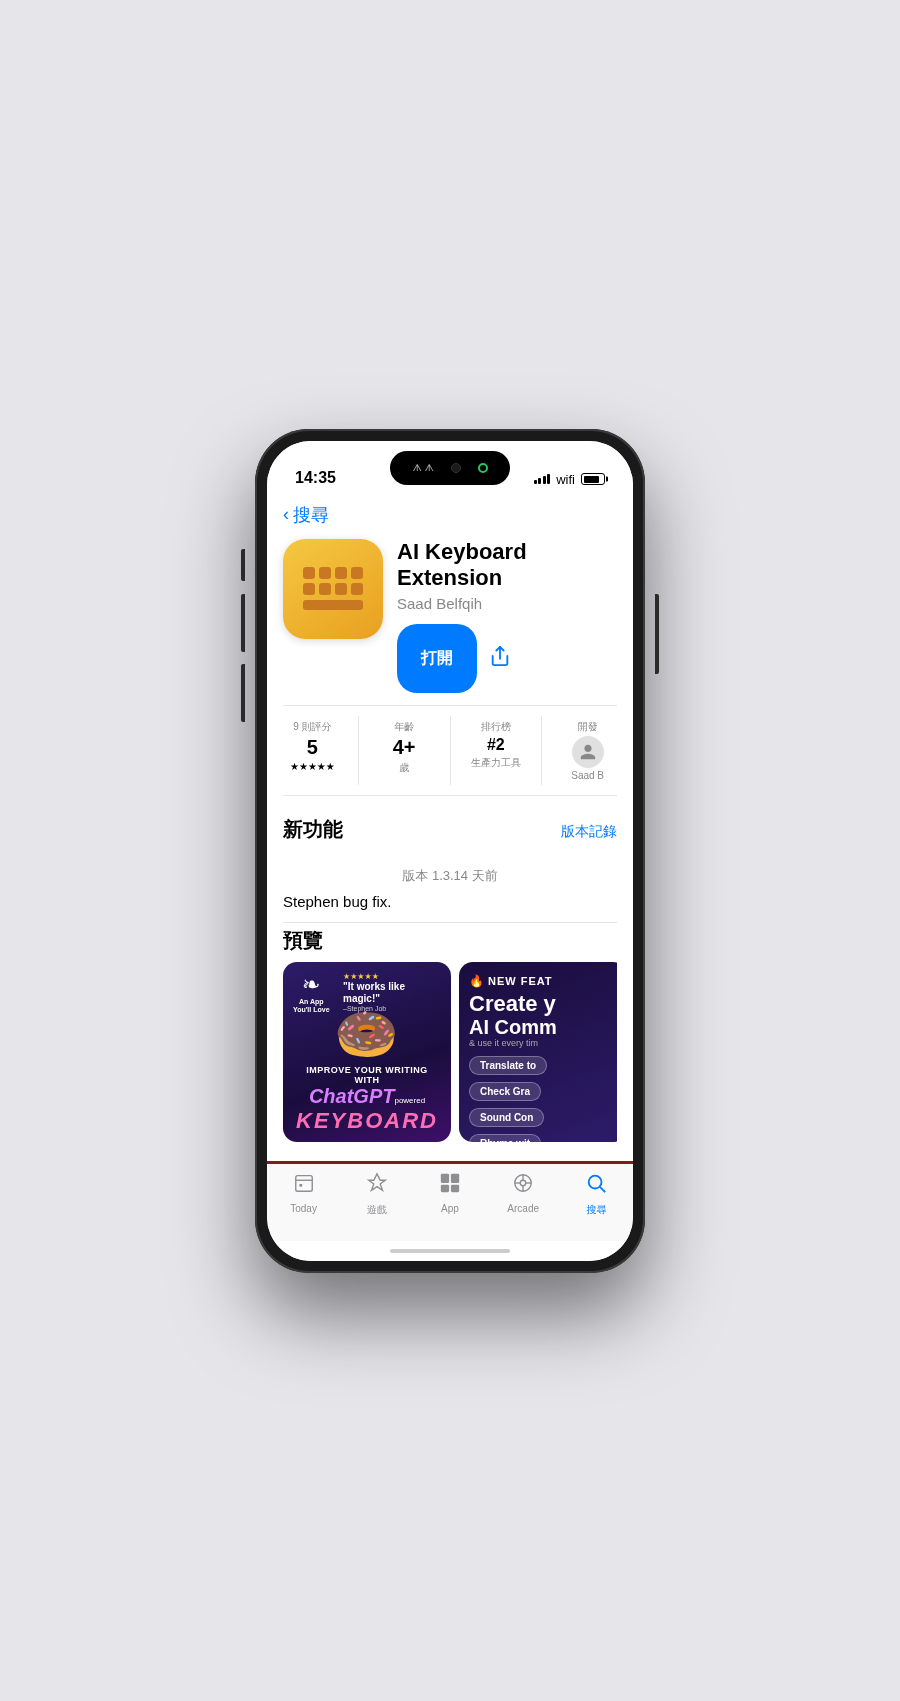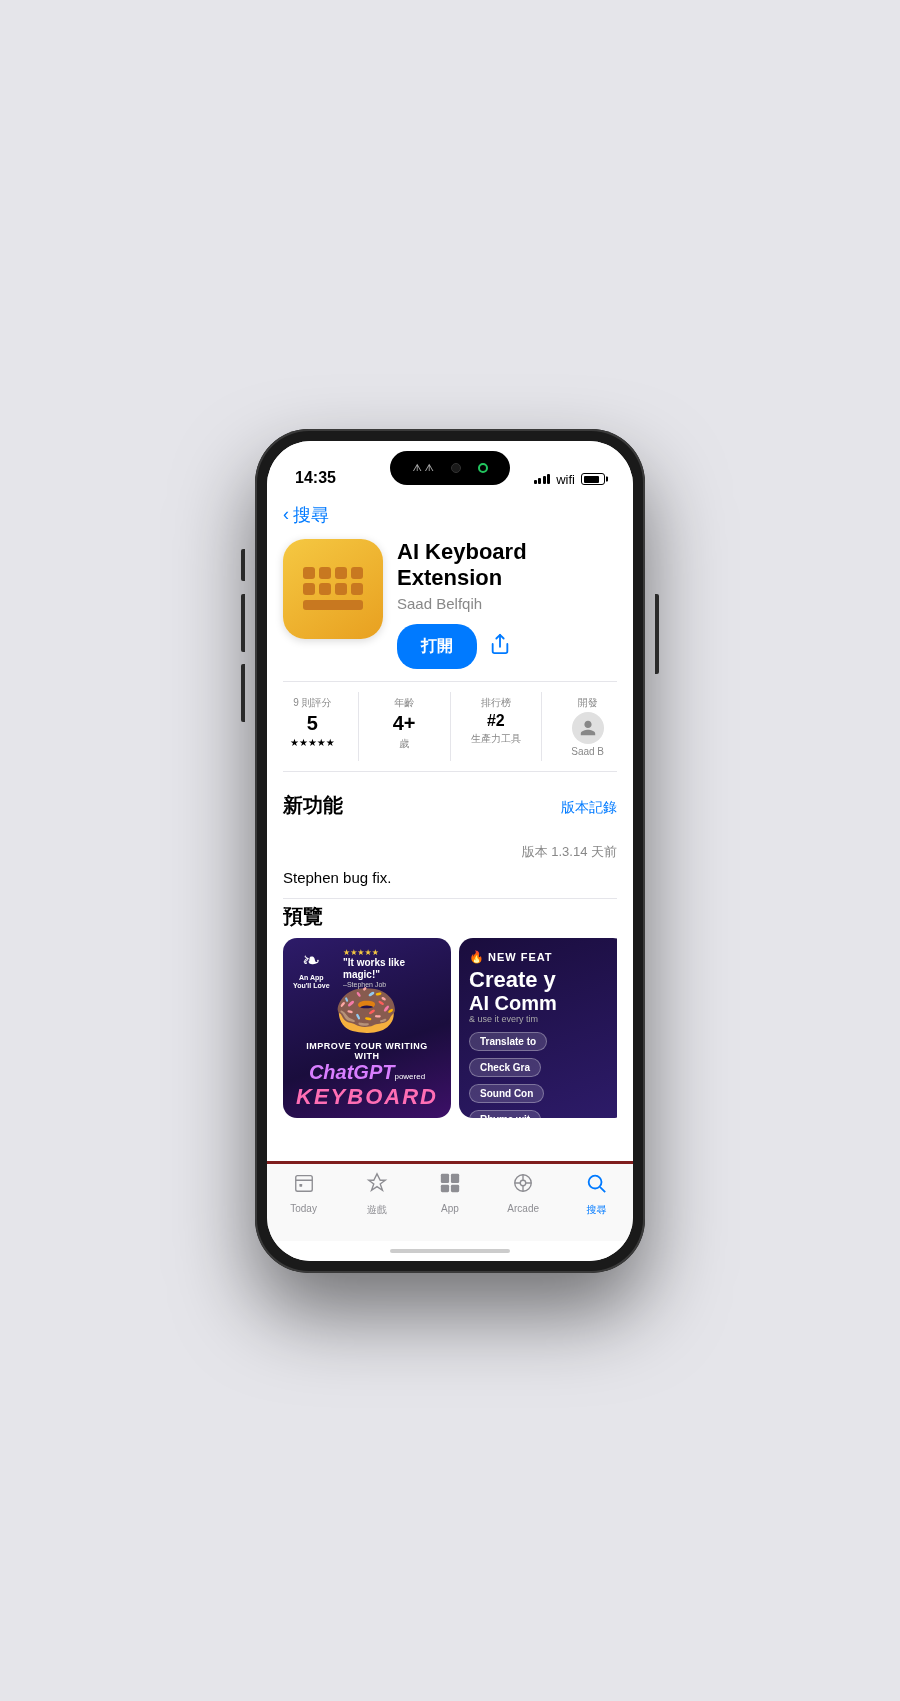--- a/index.html
+++ b/index.html
@@ -191,7 +191,7 @@
       color: #fff;
       border: none;
       border-radius: 20px;
-      padding: 12px 24px;
+      padding: 24px 24px;
       font-size: 16px;
       font-weight: 600;
       cursor: pointer;

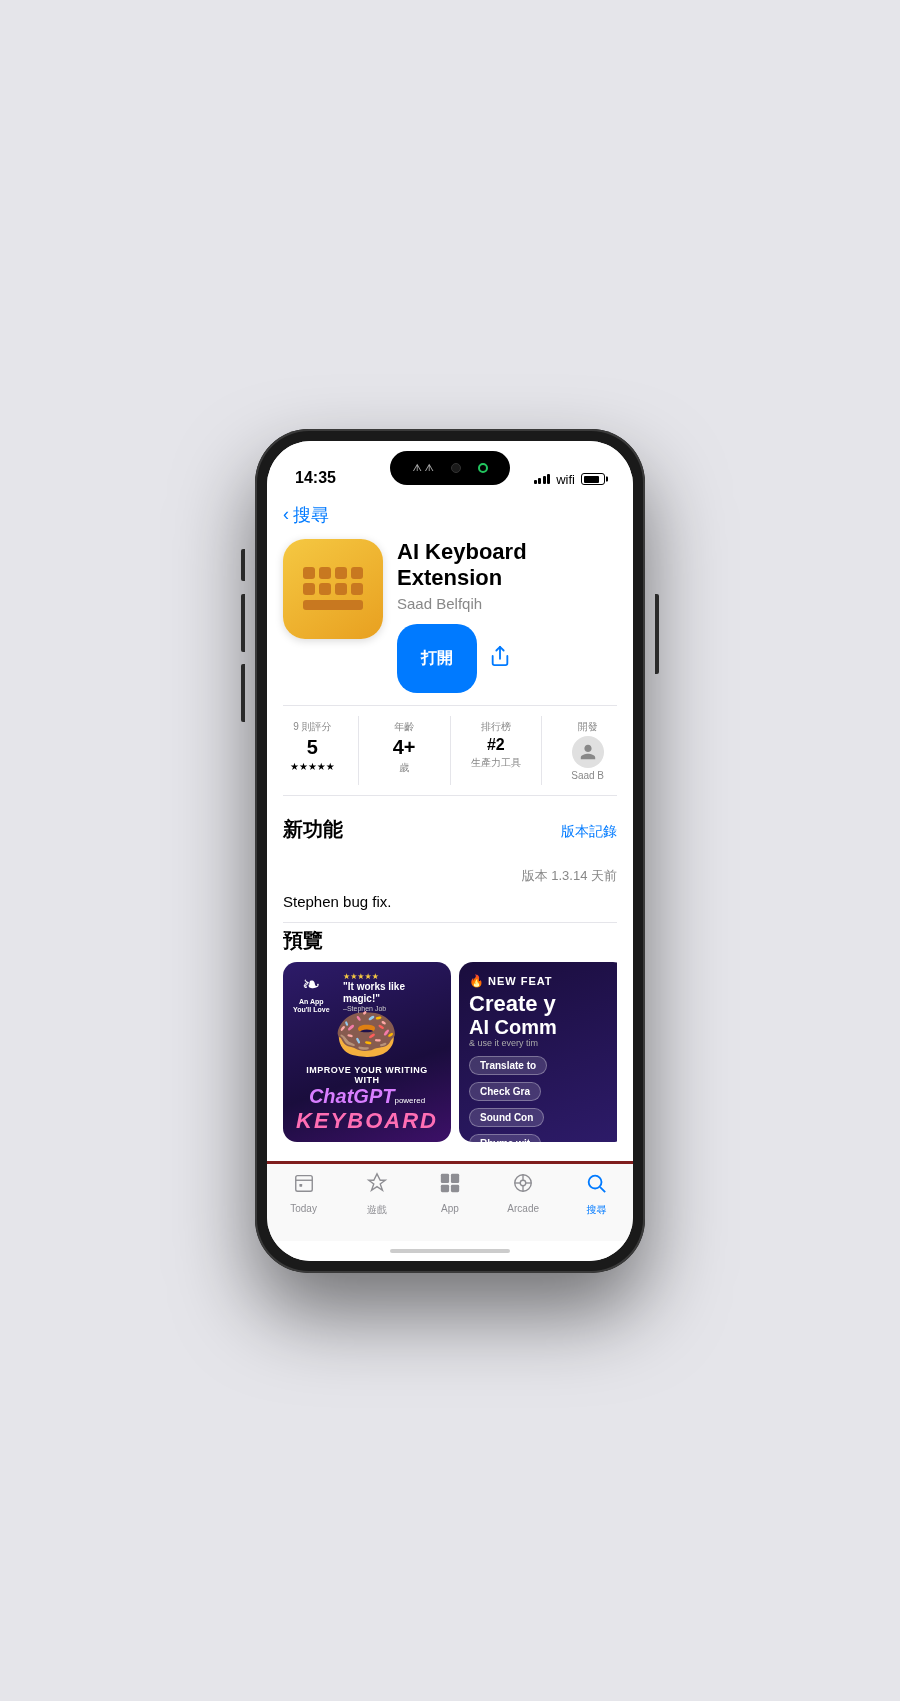--- a/index.html
+++ b/index.html
@@ -275,7 +275,7 @@
     }
     .section-meta {
       display: flex;
-      justify-content: flex-end;
+      justify-content: center;
       margin-bottom: 6px;
       margin-top: 24px;
     }

